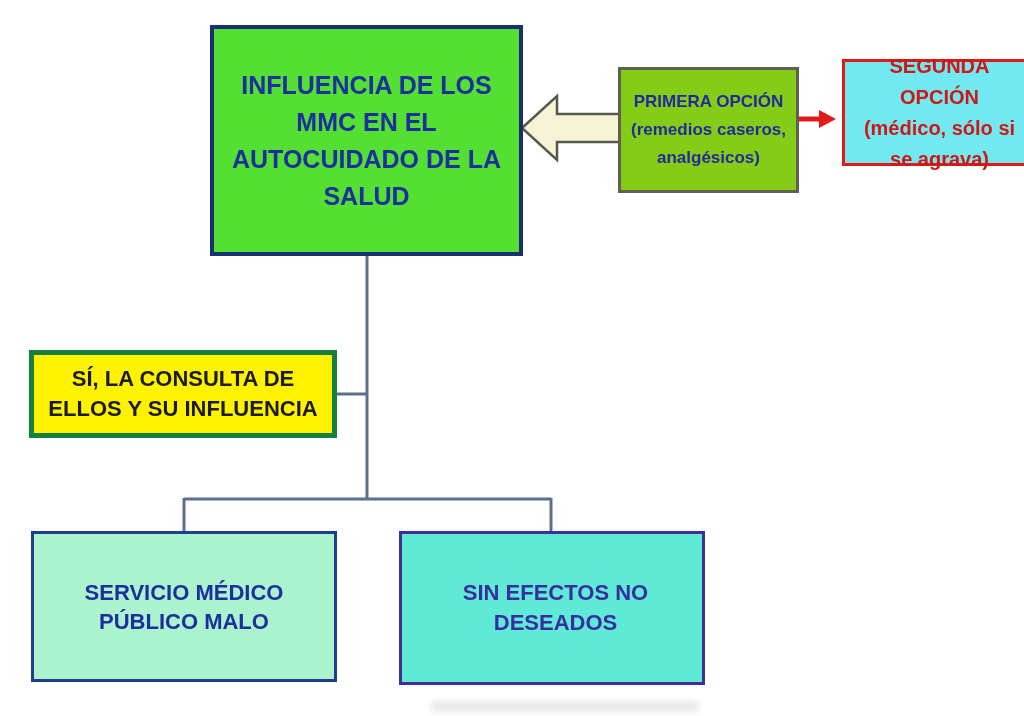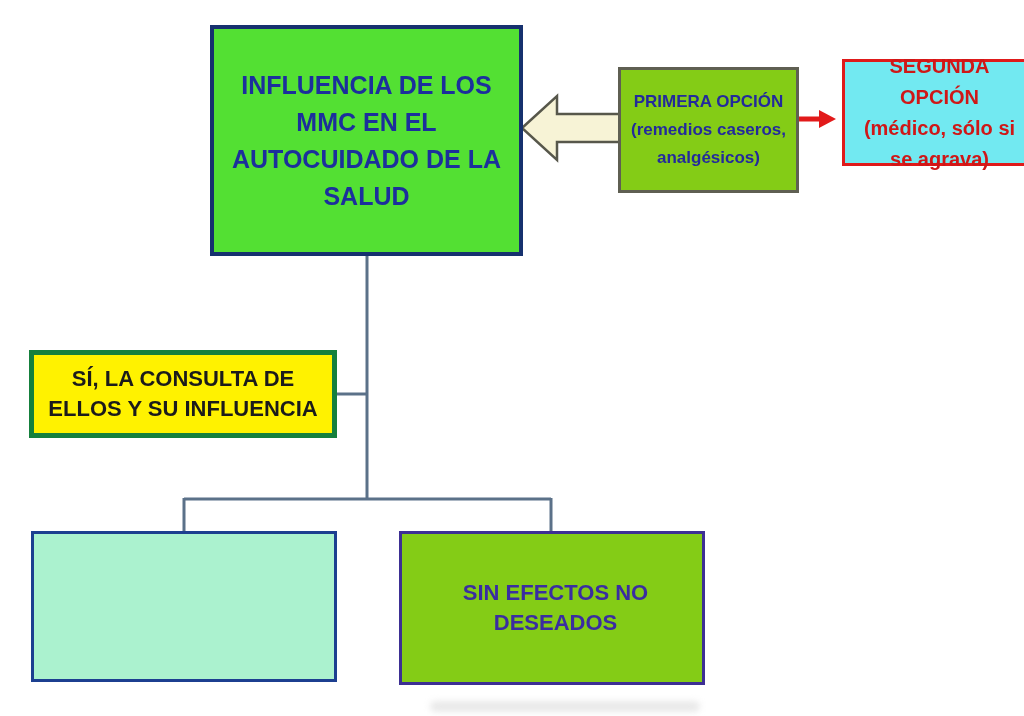--- a/index.html
+++ b/index.html
@@ -123,6 +123,8 @@
   </div>
 
   <div class="box box-servicio">
+    <div>SERVICIO MÉDICO
+PÚBLICO MALO</div>
   </div>
 
   <div class="box box-sin-efectos">

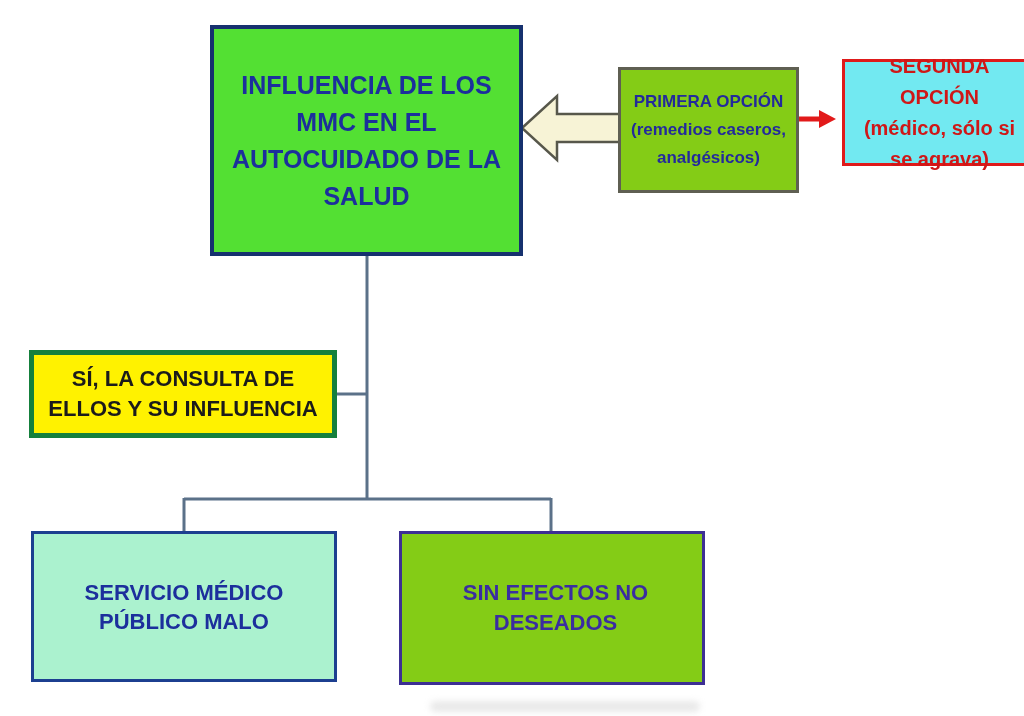--- a/index.html
+++ b/index.html
@@ -61,7 +61,7 @@
   }
   .box-sin-efectos{
     left:399px;top:531px;width:306px;height:154px;
-    background:#84cc16;
+    background:#5eead4;
     border:3px solid #3D2F93;
     color:#3A2DA1;
     font-size:22px;line-height:30px;padding-left:7px;

